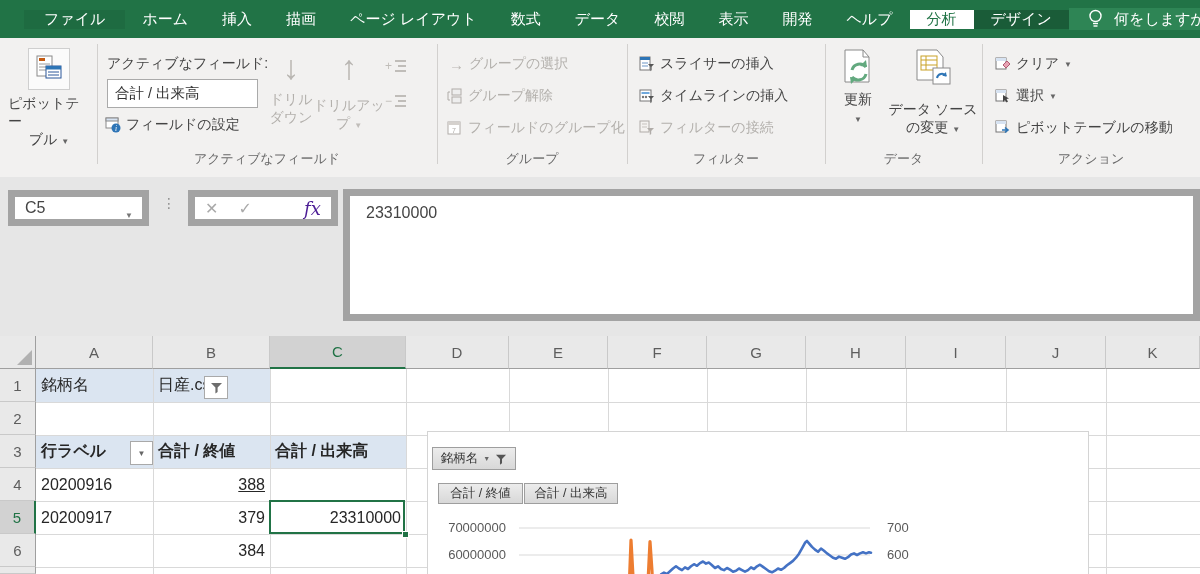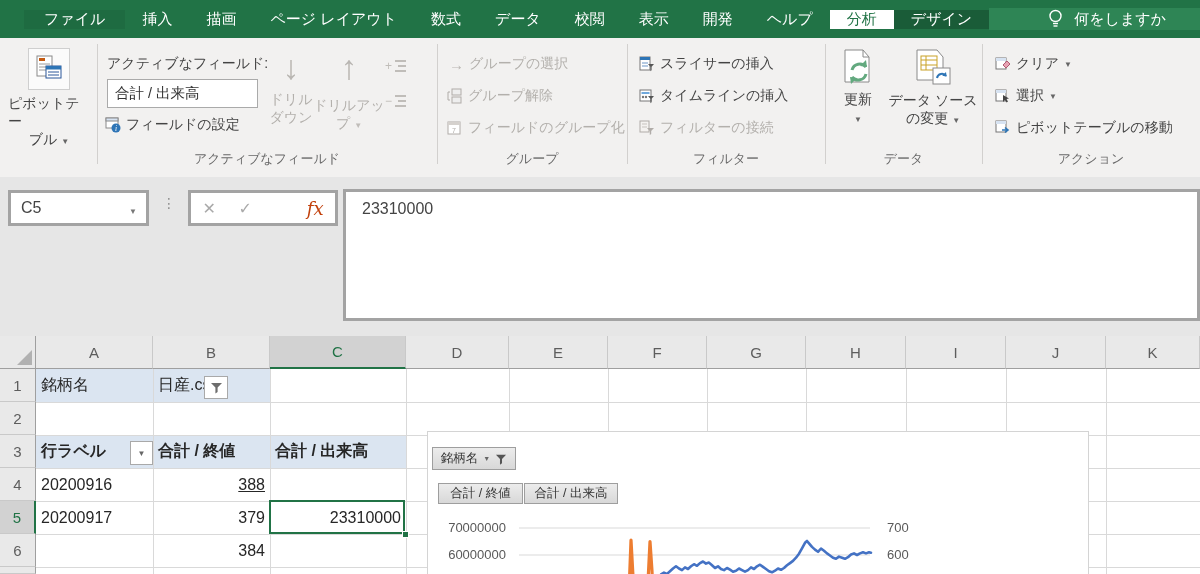--- a/index.html
+++ b/index.html
@@ -67,6 +67,7 @@
 
   <div id="tabbar">
       <div class="tab file">ファイル</div>
+      <div class="tab">ホーム</div>
       <div class="tab">挿入</div>
       <div class="tab">描画</div>
       <div class="tab">ページ レイアウト</div>

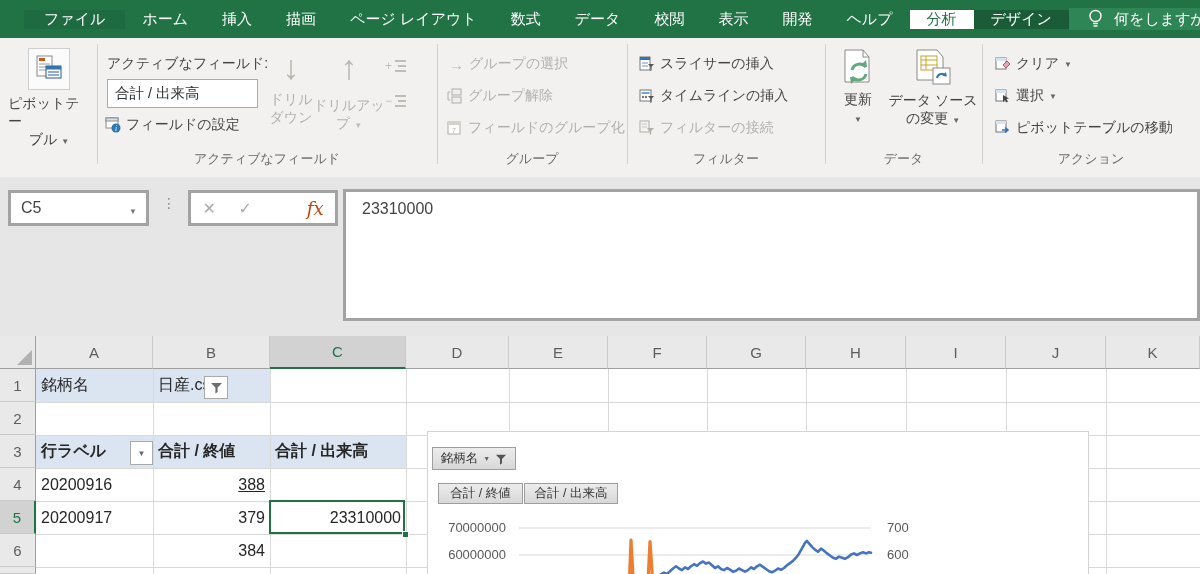--- a/index.html
+++ b/index.html
@@ -230,7 +230,7 @@
         <path d="M24 30 a5 5 0 0 1 9 -2" fill="none" stroke="#2e75b6" stroke-width="2"></path>
         <path d="M33 24 l0.7 4.5 l-4.5 -0.7 z" fill="#2e75b6"></path>
       </svg>
-      <span style="margin-top:3px;">データ ソース</span>
+      <span style="margin-top:12px;">データ ソース</span>
       <span><span>の変更</span> <span class="dd">▼</span></span>
     </div>
     <div class="rgroup-label" style="left:825px;width:157px;">データ</div>

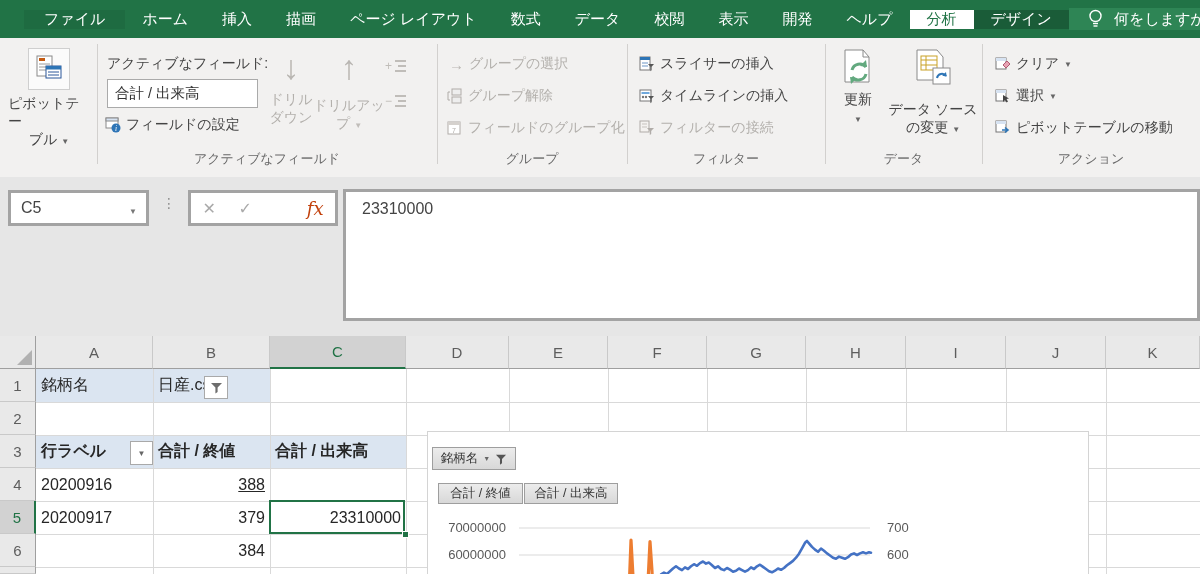--- a/index.html
+++ b/index.html
@@ -30,7 +30,7 @@
     display:flex;align-items:center;padding-left:7px;}
   
   #fstrip{position:absolute;left:0;top:177px;width:1200px;height:159px;background:#e6e6e6;}
-  .whitebox{position:absolute;background:#fff;border:3px solid #a3a3a3;box-sizing:border-box;}
+  .whitebox{position:absolute;background:#fff;border:7px solid #a3a3a3;box-sizing:border-box;}
   #namebox{left:8px;top:13px;width:141px;height:36px;display:flex;align-items:center;font-size:16px;color:#444;padding-left:10px;}
   #fxbox{left:188px;top:13px;width:150px;height:36px;display:flex;align-items:center;justify-content:space-around;}
   #finput{left:343px;top:12px;width:857px;height:132px;font-size:16px;color:#444;padding:8px 0 0 16px;}

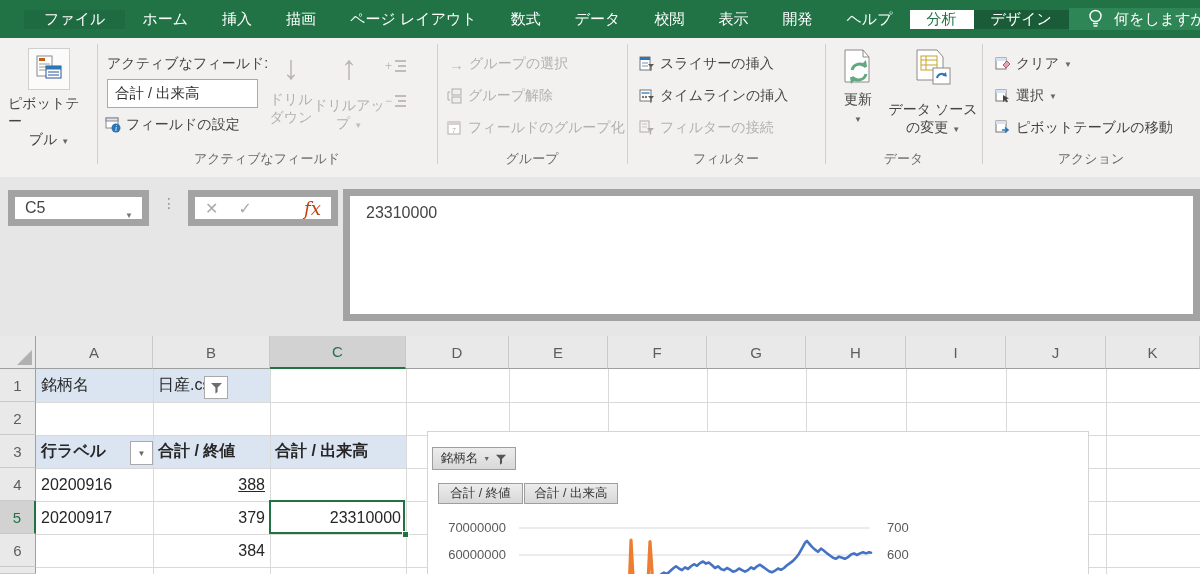--- a/index.html
+++ b/index.html
@@ -274,7 +274,7 @@
     <div id="fxbox" class="whitebox">
       <span style="color:#a9a9a9;font-size:16px;">✕</span>
       <span style="color:#a9a9a9;font-size:16px;">✓</span>
-      <span style="color:#c2410c;font-size:18px;font-family:'DejaVu Serif','Liberation Serif',serif;font-style:italic;margin-left:32px;">fx</span>
+      <span style="color:#4c1d95;font-size:18px;font-family:'DejaVu Serif','Liberation Serif',serif;font-style:italic;margin-left:32px;">fx</span>
     </div>
     <div id="finput" class="whitebox">
       <span>23310000</span>

